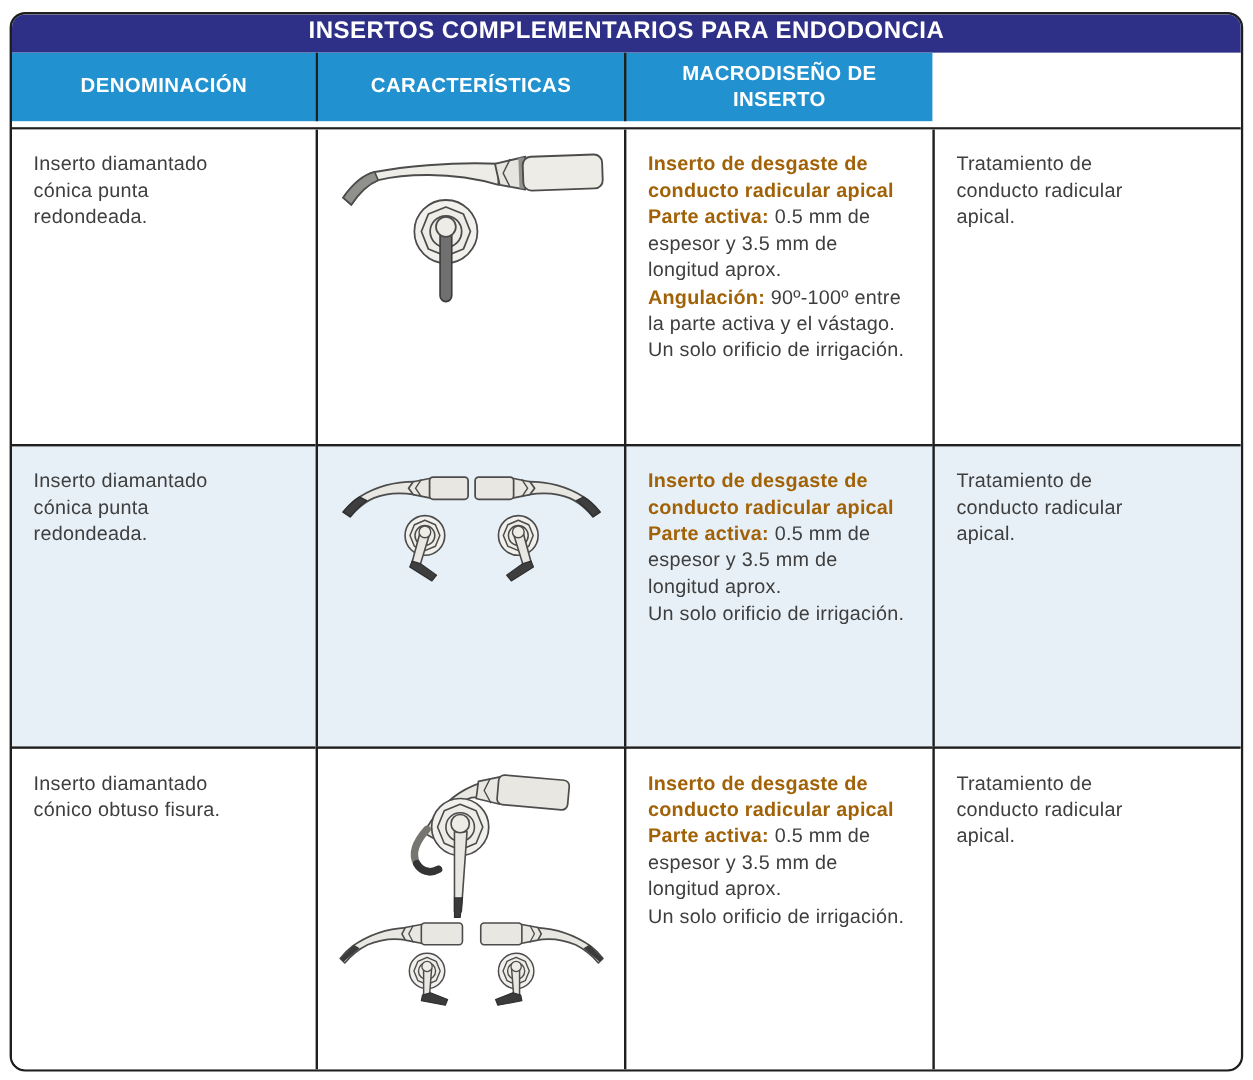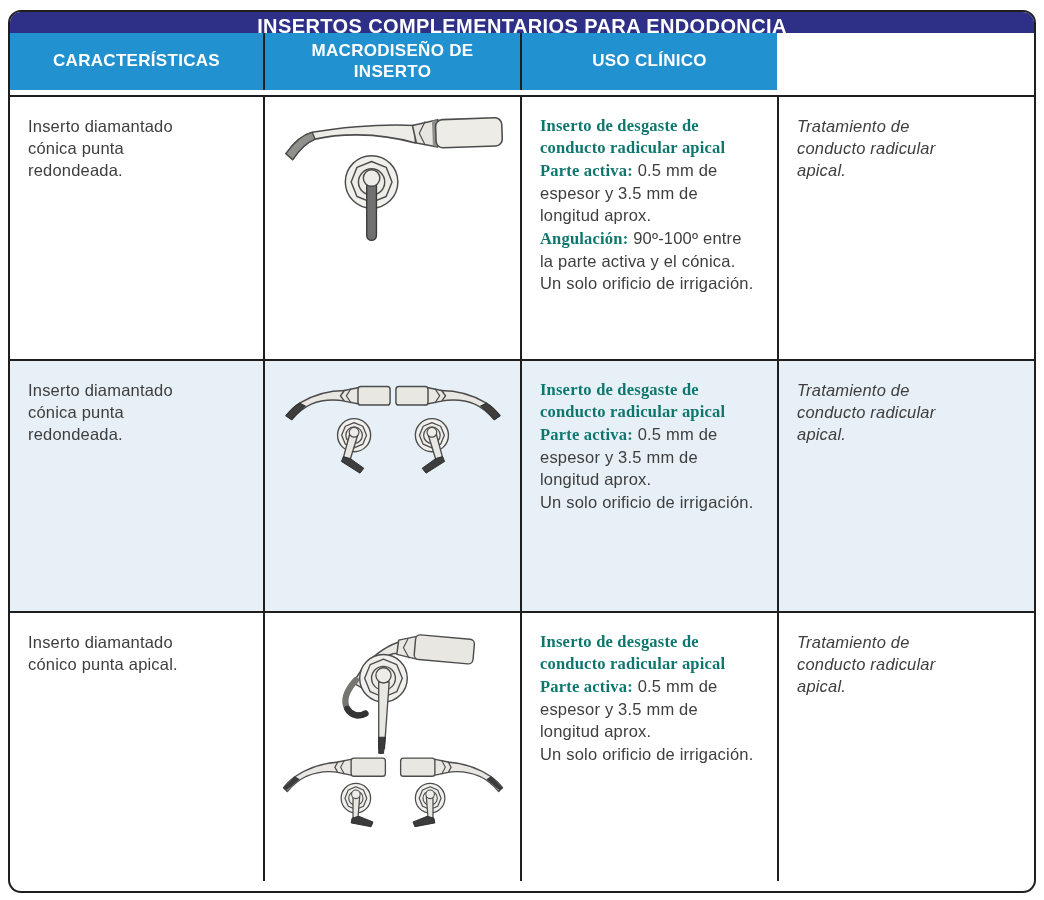--- a/index.html
+++ b/index.html
@@ -11,7 +11,7 @@
     background:#ffffff; box-sizing:border-box;
   }
   .title-bar {
-    height:21px; background:#2e2f86; color:#ffffff;
+    height:32px; background:#2e2f86; color:#ffffff;
     font-weight:bold; font-size:20px; letter-spacing:0.4px;
     text-align:center; line-height:28px;
   }

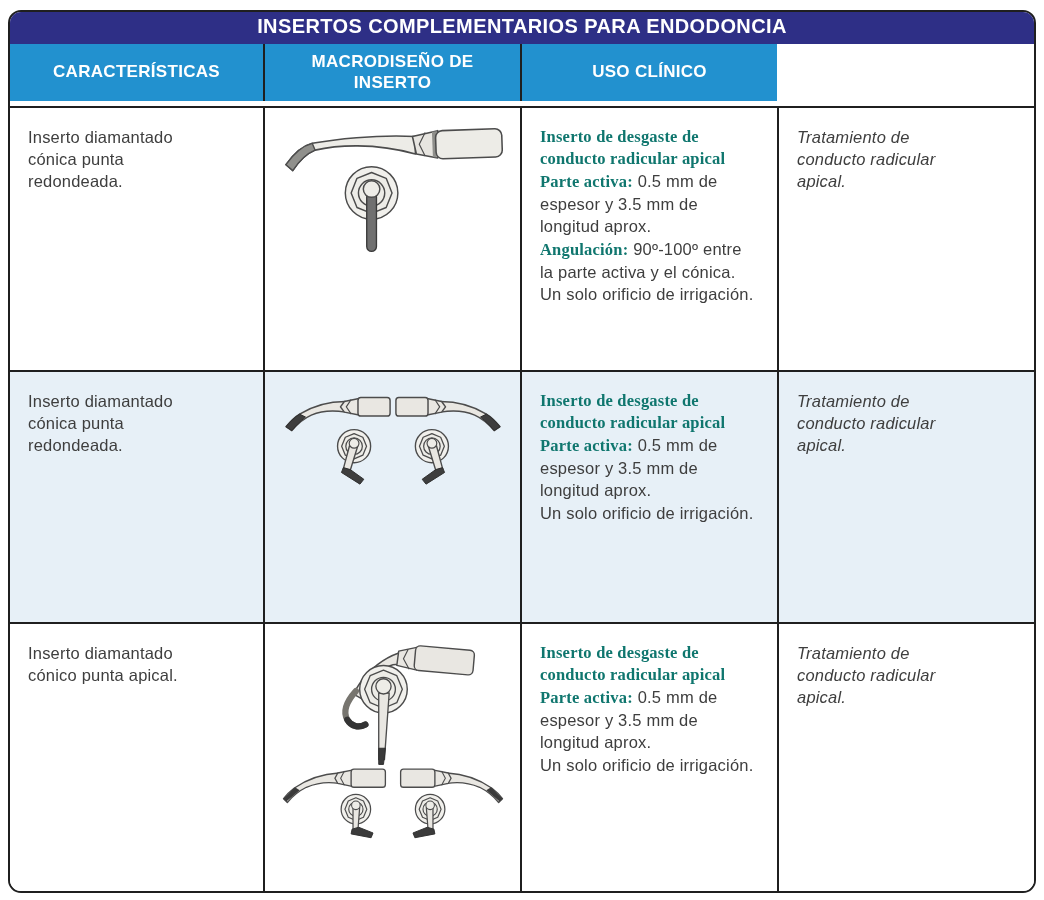--- a/index.html
+++ b/index.html
@@ -58,6 +58,9 @@
   <div class="title-bar">INSERTOS COMPLEMENTARIOS PARA ENDODONCIA</div>
 
   <div class="header-row">
+    <div class="header-cell">
+      <span class="hwrap">DENOMINACIÓN</span>
+    </div>
     <div class="header-cell">
       <span class="hwrap">CARACTERÍSTICAS</span>
     </div>

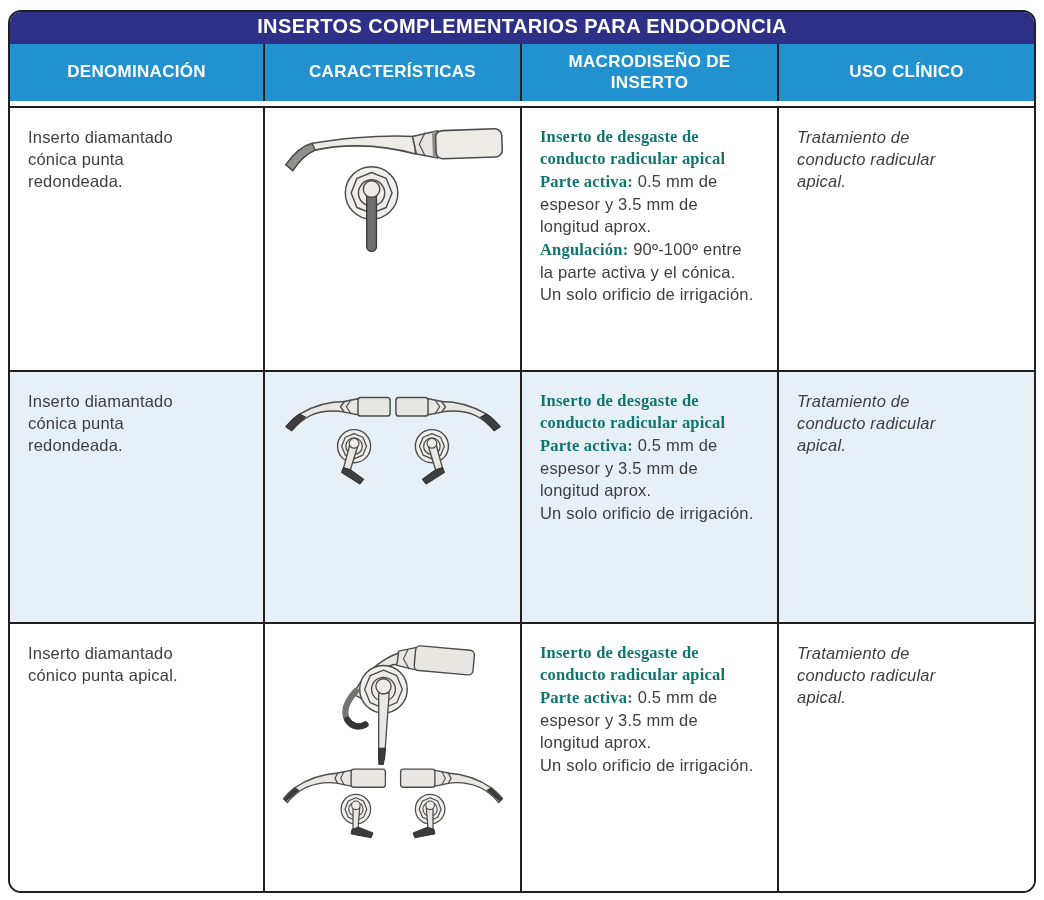--- a/index.html
+++ b/index.html
@@ -66,9 +66,6 @@
     </div>
     <div class="header-cell">
       <span class="hwrap">MACRODISEÑO DE INSERTO</span>
-    </div>
-    <div class="header-cell">
-      <span class="hwrap">USO CLÍNICO</span>
     </div>
   </div>
 

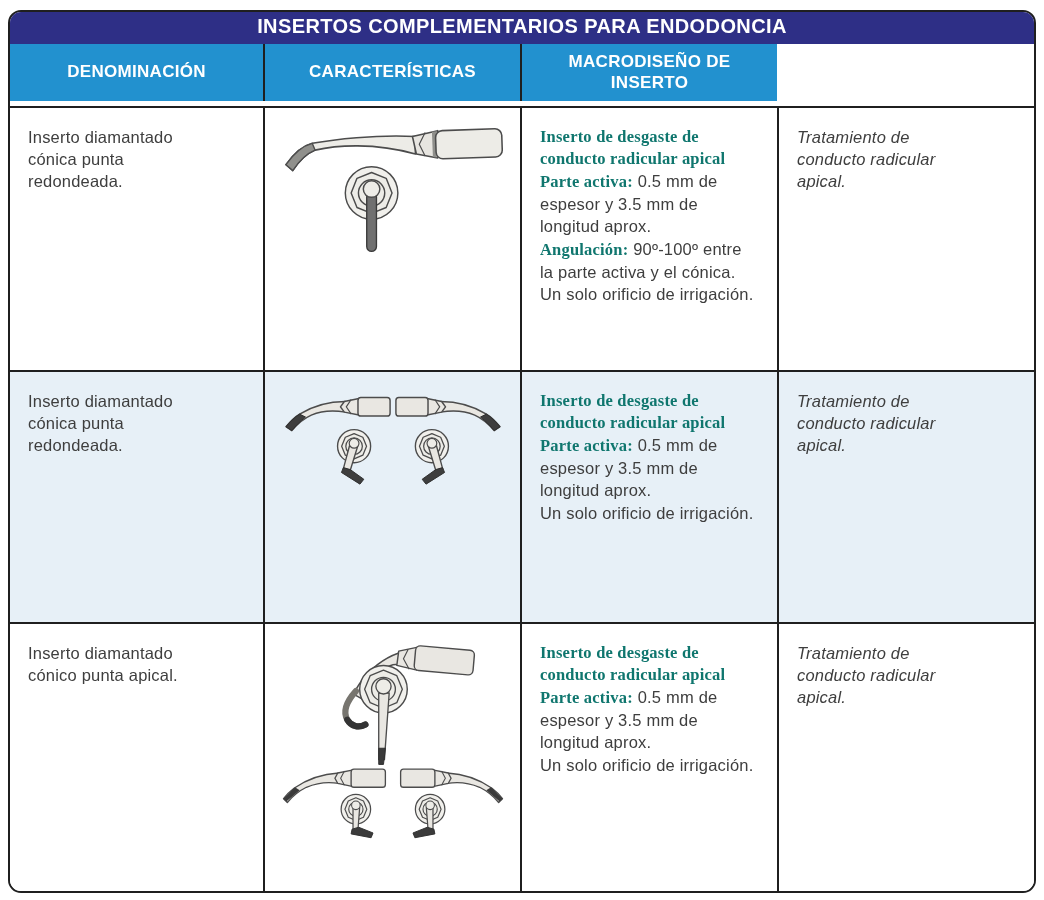--- a/index.html
+++ b/index.html
@@ -45,7 +45,7 @@
   .den p { max-width:185px; }
   .uso p { max-width:175px;font-style:italic; }
   .car { padding-right:18px; }
-  .b { font-weight:bold; color:#0f766e;font-family:Liberation Serif, serif; }
+  .b { font-weight:bold; color:#a16207; }
 
   .illus { display:flex; justify-content:center; align-items:flex-start; padding-top:10px; }
   .illus svg { display:block; }

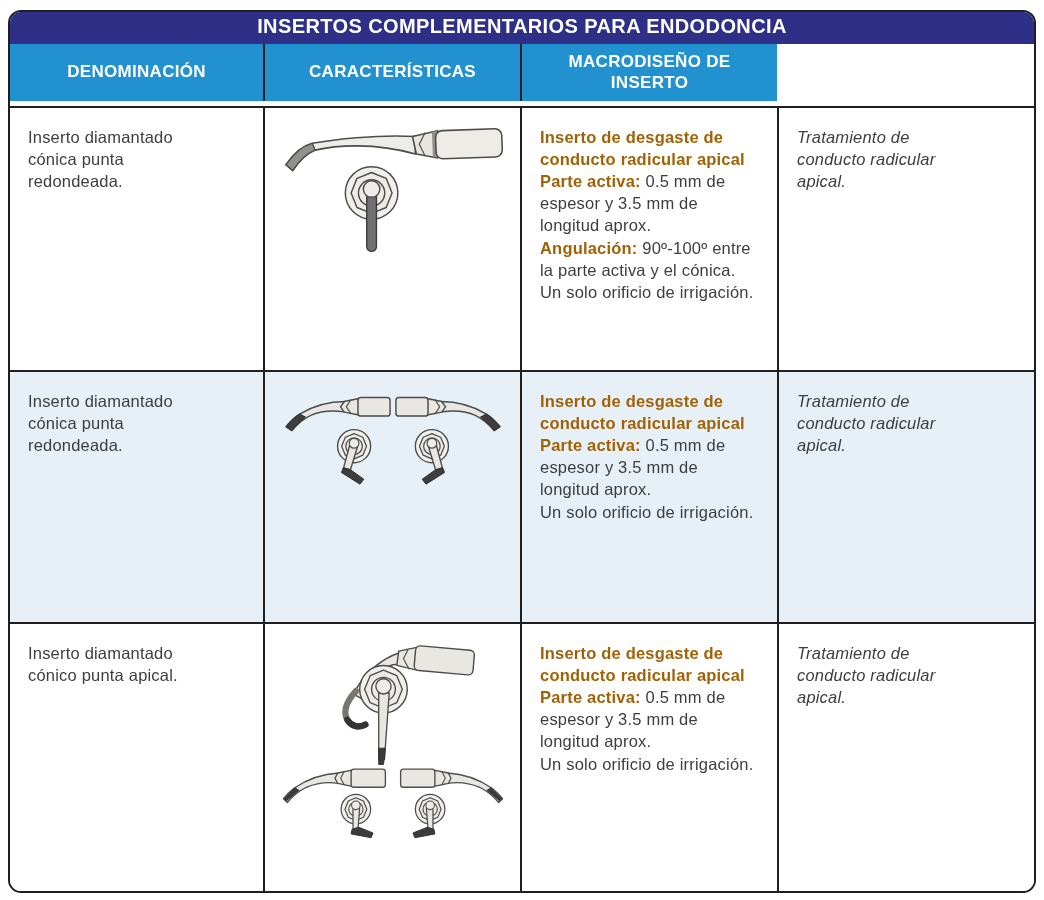--- a/index.html
+++ b/index.html
@@ -43,7 +43,7 @@
   .text-cell { padding:18px 14px 0 18px; font-size:16.5px; color:#3e3e3e; letter-spacing:0.2px; line-height:1.34; }
   .text-cell p { margin:0; }
   .den p { max-width:185px; }
-  .uso p { max-width:175px;font-style:italic; }
+  .uso p { max-width:175px; }
   .car { padding-right:18px; }
   .b { font-weight:bold; color:#a16207; }
 

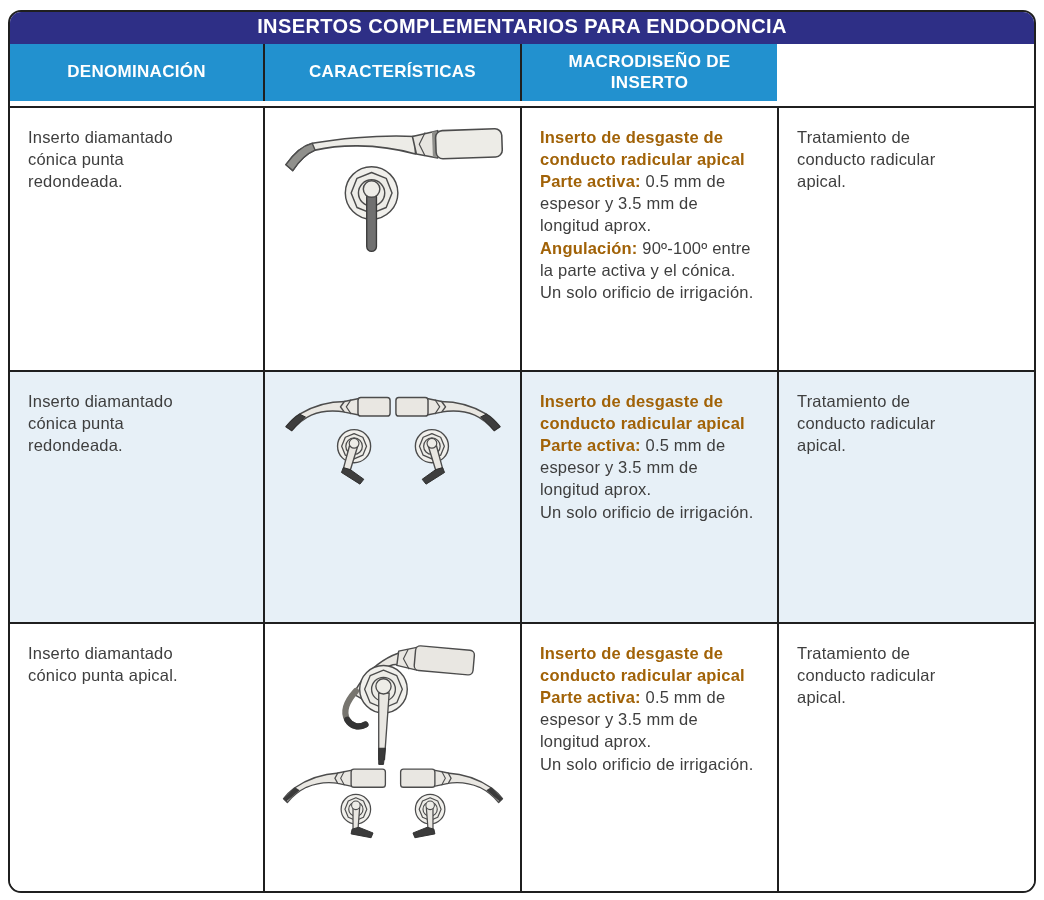--- a/index.html
+++ b/index.html
@@ -92,7 +92,7 @@
     <div class="cell r0 text-cell car">
       <div class="b">Inserto de desgaste de conducto radicular apical</div>
       <div><span class="b">Parte activa:</span> <span>0.5 mm de espesor y 3.5 mm de longitud aprox.</span></div>
-      <div><span class="b">Angulación:</span> <span>90º-100º entre la parte activa y el cónica.</span></div>
+      <div><span class="b">Angulación:</span> <span>90º-100º entre la parte activa y el vástago.</span></div>
       <div>Un solo orificio de irrigación.</div>
     </div>
     <div class="cell r0 text-cell uso">

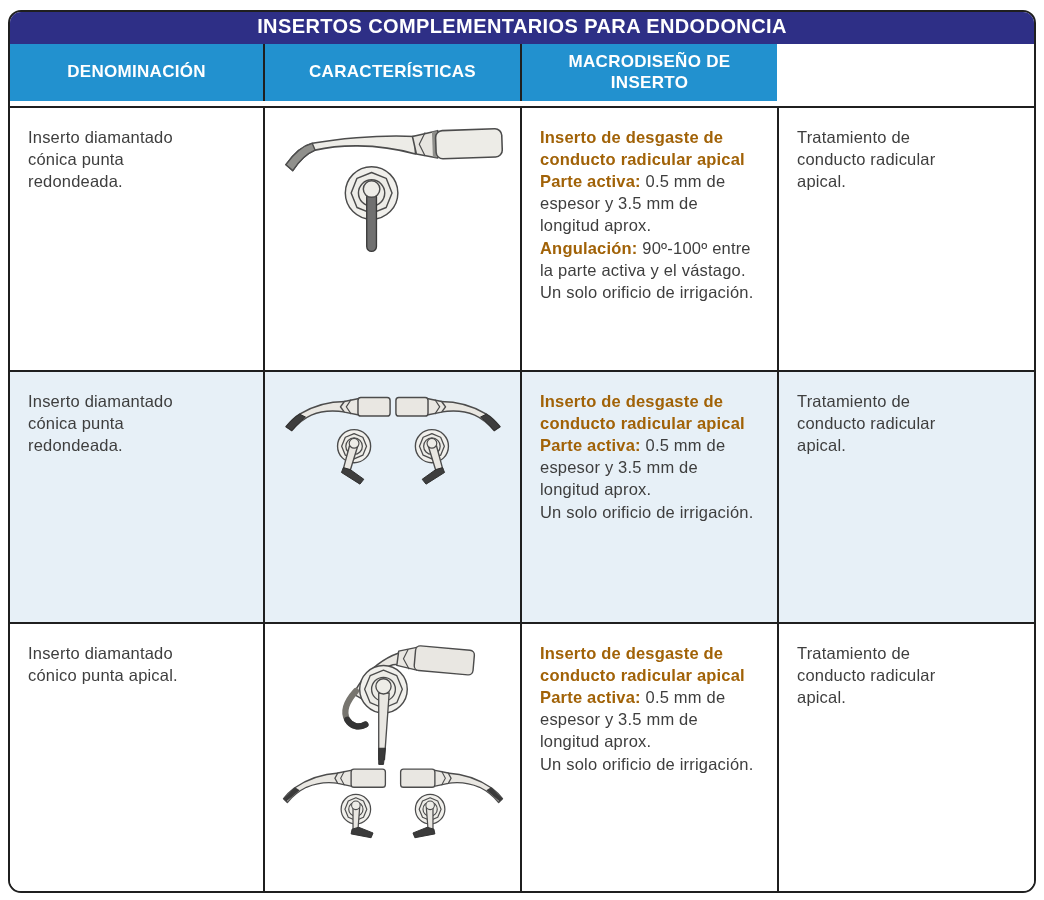--- a/index.html
+++ b/index.html
@@ -130,7 +130,7 @@
     </div>
 
     <div class="cell c0 text-cell den">
-      <p>Inserto diamantado cónico punta apical.</p>
+      <p>Inserto diamantado cónico obtuso fisura.</p>
     </div>
     <div class="cell illus">
       <svg viewBox="0 0 250 250" width="238" height="238">

